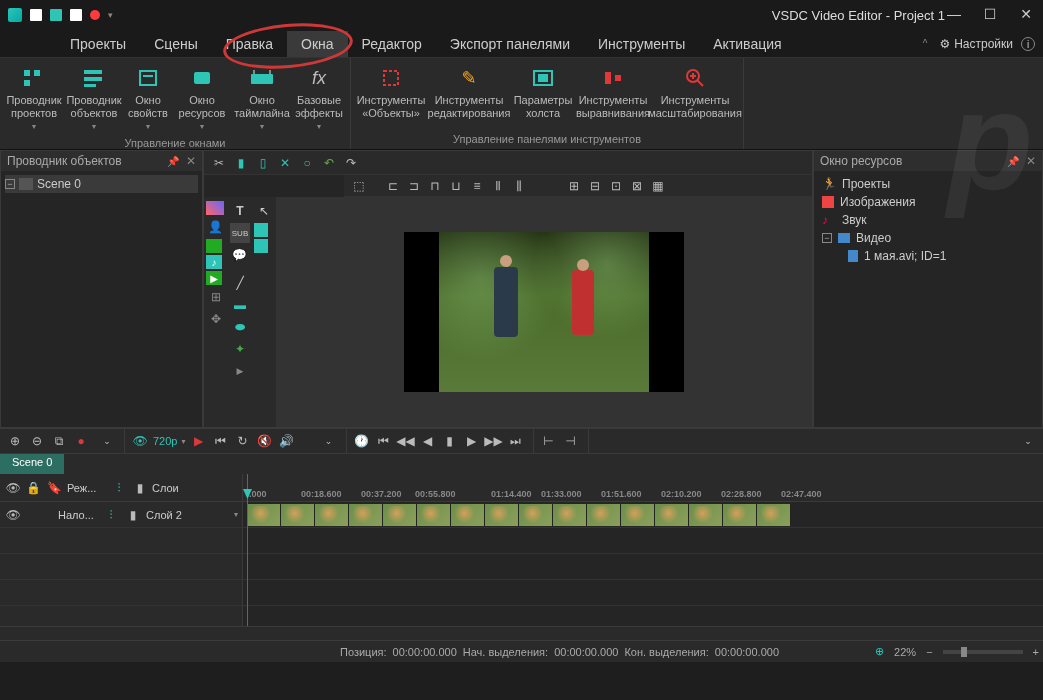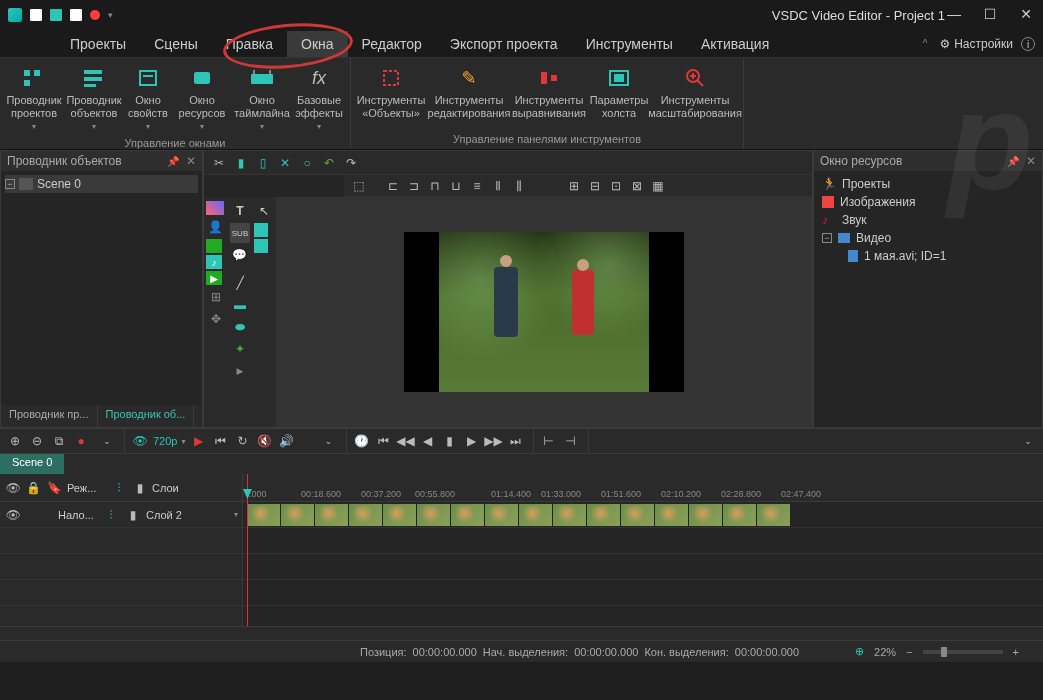--- a/index.html
+++ b/index.html
@@ -116,7 +116,7 @@
   <div class="menu-item">Правка</div>
   <div class="menu-item active">Окна</div>
   <div class="menu-item">Редактор</div>
-  <div class="menu-item">Экспорт проекта</div>
+  <div class="menu-item">Экспорт панелями</div>
   <div class="menu-item">Инструменты</div>
   <div class="menu-item">Активация</div>
   <div class="settings-right">

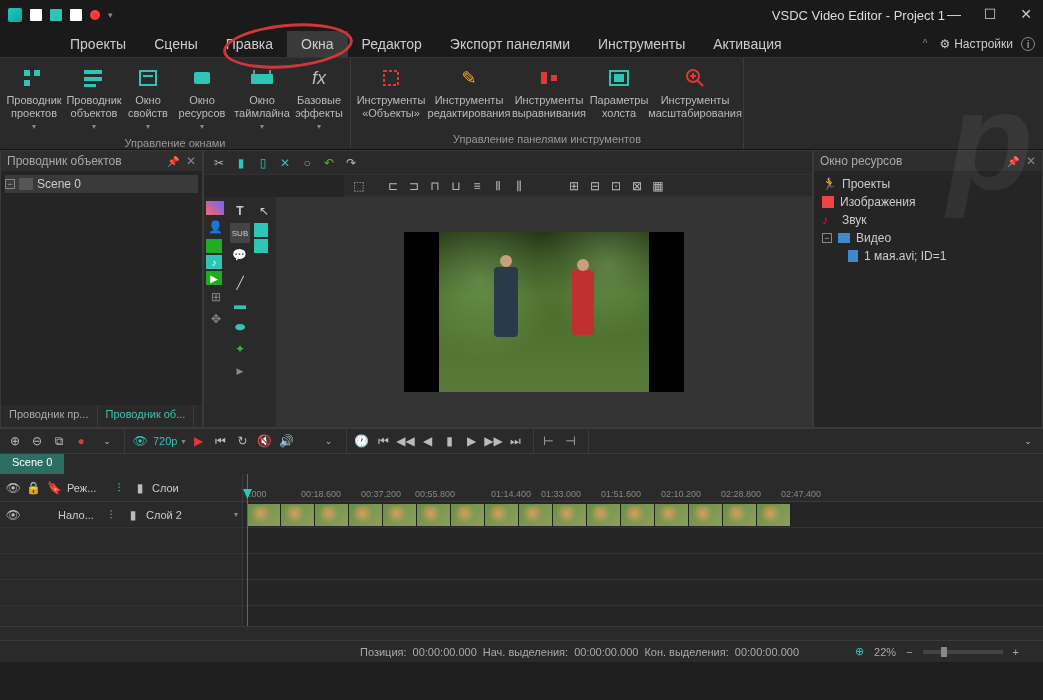--- a/index.html
+++ b/index.html
@@ -210,6 +210,15 @@
           </div>
           <span class="rg-label">Инструменты редактирования</span>
         </div>
+      <div class="rg-item" style="width:60px">
+          <div class="rg-ic">
+            <svg width="22" height="18">
+              <rect x="2" y="2" width="18" height="14" fill="none" stroke="#2ec4b6" stroke-width="2"></rect>
+              <rect x="6" y="5" width="10" height="8" fill="#2ec4b6"></rect>
+            </svg>
+          </div>
+          <span class="rg-label">Параметры холста</span>
+        </div>
       <div class="rg-item" style="width:72px">
           <div class="rg-ic">
             <svg width="20" height="20">
@@ -218,15 +227,6 @@
             </svg>
           </div>
           <span class="rg-label">Инструменты выравнивания</span>
-        </div>
-      <div class="rg-item" style="width:60px">
-          <div class="rg-ic">
-            <svg width="22" height="18">
-              <rect x="2" y="2" width="18" height="14" fill="none" stroke="#2ec4b6" stroke-width="2"></rect>
-              <rect x="6" y="5" width="10" height="8" fill="#2ec4b6"></rect>
-            </svg>
-          </div>
-          <span class="rg-label">Параметры холста</span>
         </div>
       <div class="rg-item" style="width:84px">
           <div class="rg-ic">

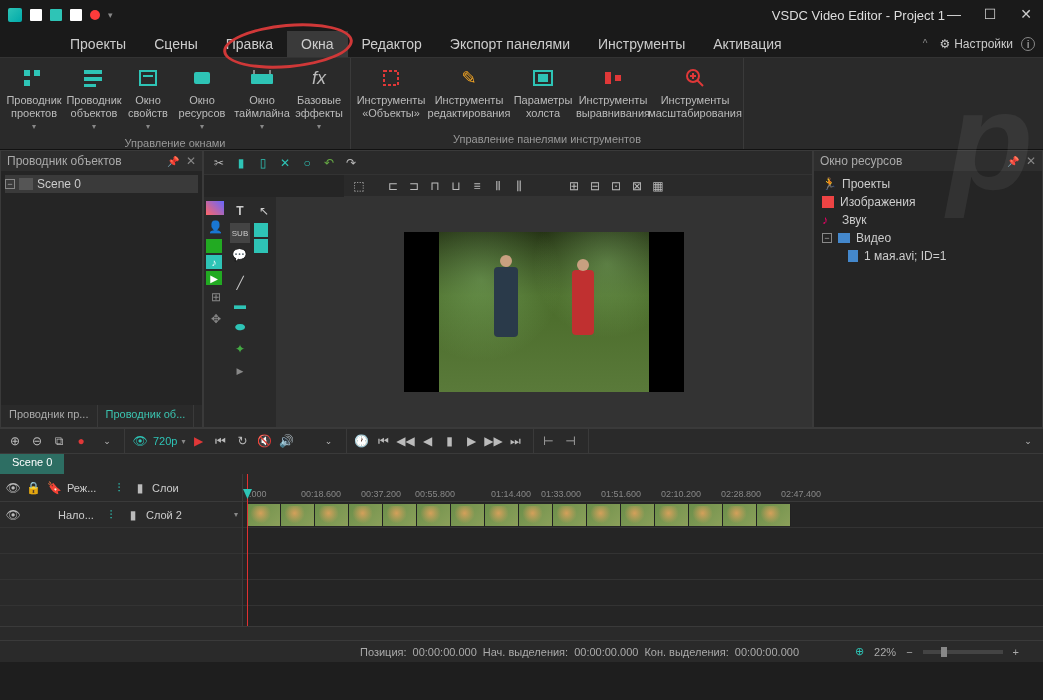--- a/index.html
+++ b/index.html
@@ -259,10 +259,6 @@
         <span>Scene 0</span>
       </div>
     </div>
-    <div class="panel-tabs">
-      <div class="ptab">Проводник пр...</div>
-      <div class="ptab active">Проводник об...</div>
-    </div>
   </div>
 
   <div class="panel panel-mid">

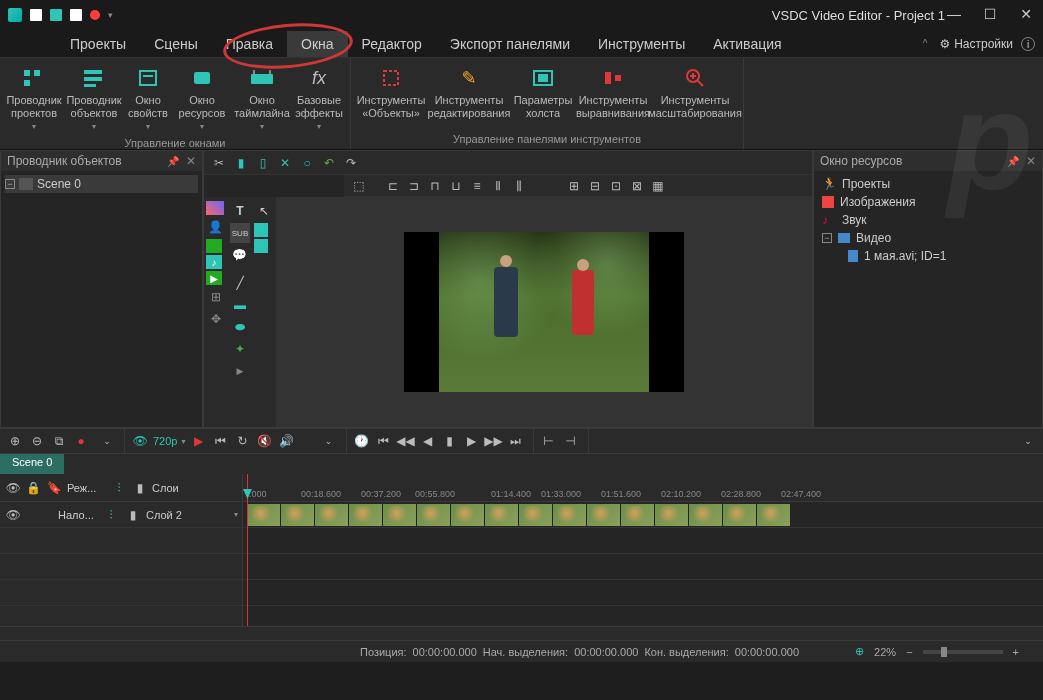--- a/index.html
+++ b/index.html
@@ -66,7 +66,7 @@
 .tl-tab-item { background: #2d6e63; color: #fff; padding: 2px 12px; font-size: 11px; }
 .tl-body { flex: 1; display: flex; }
 .tl-left { width: 243px; background: #2a2a2a; border-right: 1px solid #3a3a3a; }
-.tl-right { flex: 1; position: relative; overflow: hidden; background: #252525; }
+.tl-right { flex: 1; position: relative; overflow: hidden; background: #252525; font-weight: bold; }
 .tl-ruler { height: 28px; background: #2a2a2a; border-bottom: 1px solid #3a3a3a; display: flex; align-items: flex-end; font-size: 10px; color: #888; padding-left: 4px; position: relative; }
 .ruler-tick { position: absolute; bottom: 2px; font-size: 9px; color: #888; }
 .tl-head-row { height: 28px; display: flex; align-items: center; padding: 0 4px; gap: 3px; font-size: 11px; border-bottom: 1px solid #3a3a3a; }

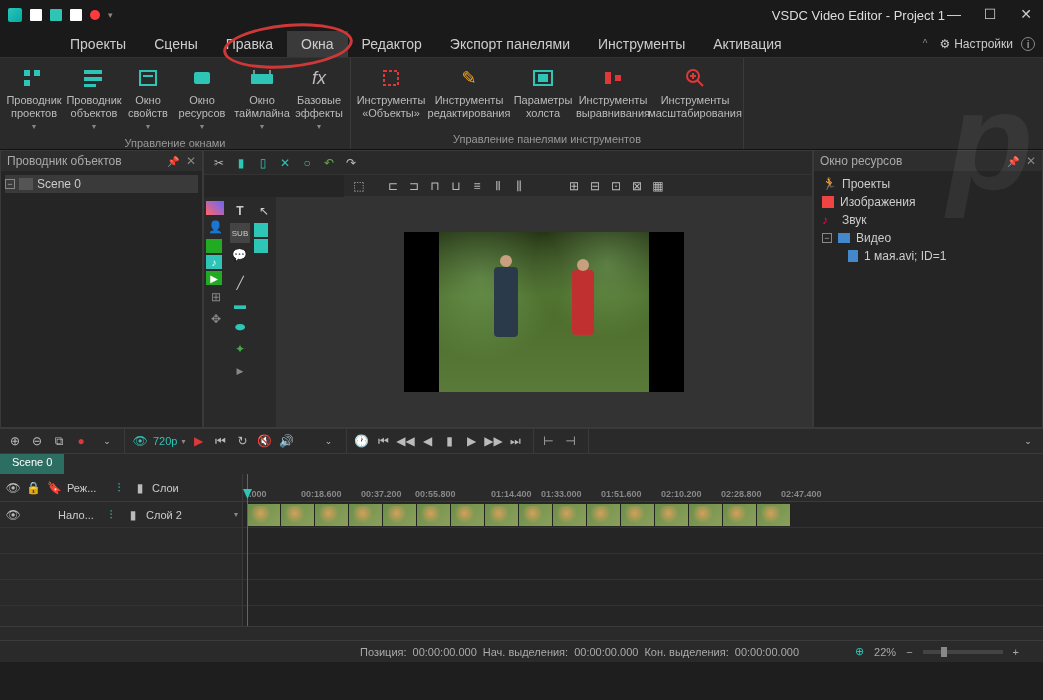--- a/index.html
+++ b/index.html
@@ -78,7 +78,7 @@
 .playhead { position: absolute; left: 4px; top: 0; bottom: 0; width: 1px; background: #e03030; }
 .playhead::before { content:''; position:absolute; top:15px; left:-4px; width:9px; height:10px; background:#2ec4b6; clip-path: polygon(0 0,100% 0,50% 100%); }
 .tl-scroll { height: 14px; background: #2a2a2a; border-top: 1px solid #3a3a3a; }
-.statusbar { height: 22px; background: #2a2a2a; border-top: 1px solid #3a3a3a; display: flex; align-items: center; padding: 0 24px; font-size: 11px; color: #aaa; gap: 6px; }
+.statusbar { height: 22px; background: #2a2a2a; border-top: 1px solid #3a3a3a; display: flex; align-items: center; padding: 0 4px; font-size: 11px; color: #aaa; gap: 6px; }
 .status-right { margin-left: auto; display: flex; align-items: center; gap: 10px; }
 .slider { width: 80px; height: 4px; background: #444; position: relative; }
 .slider::after { content:''; position:absolute; left:18px; top:-3px; width:6px; height:10px; background:#888; }

